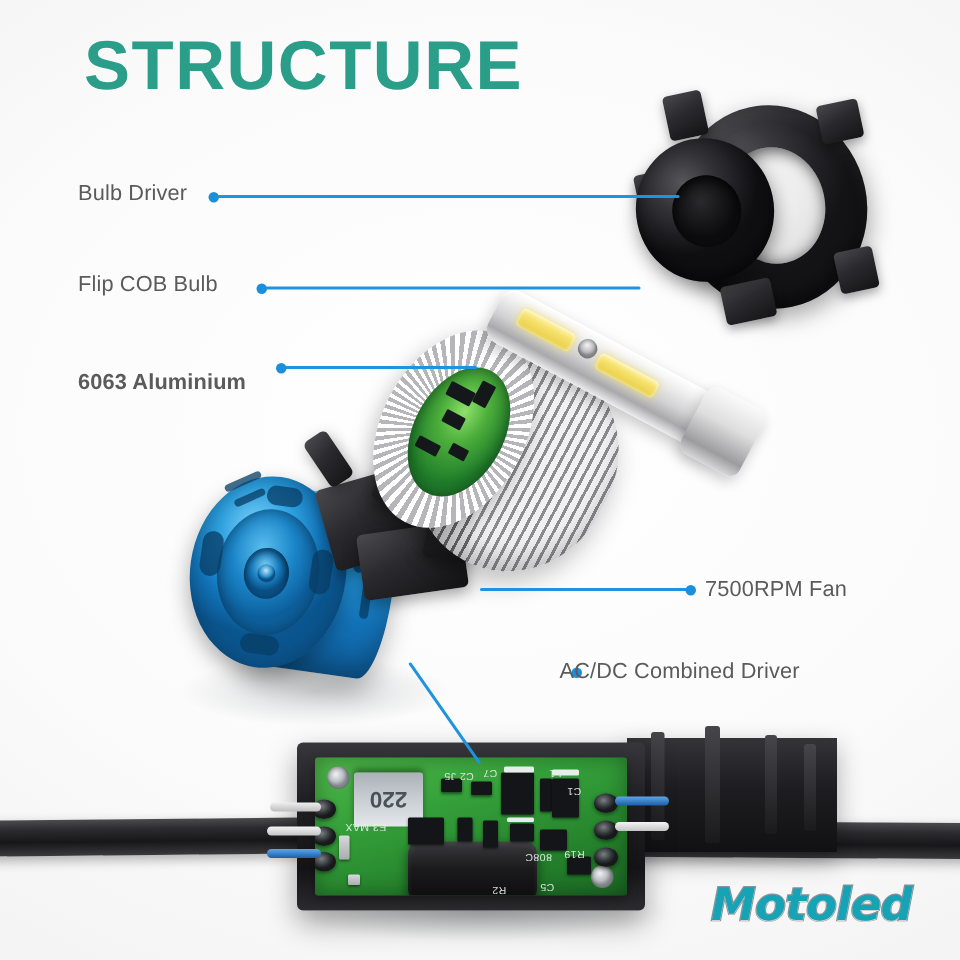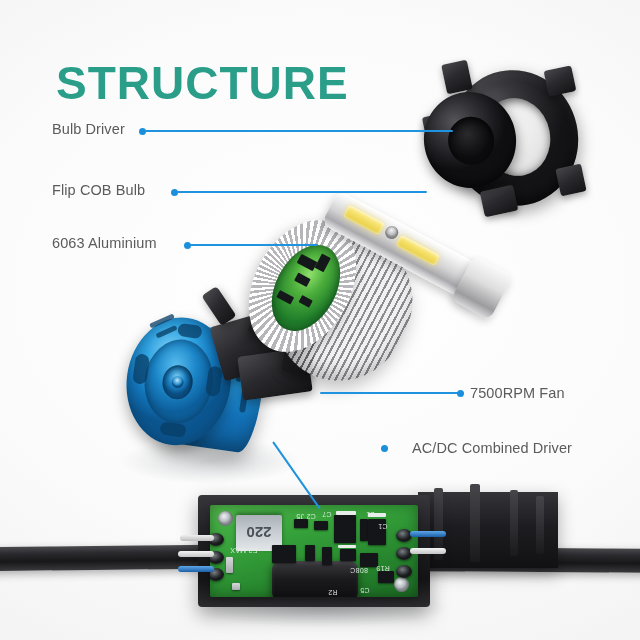--- a/index.html
+++ b/index.html
@@ -20,7 +20,6 @@
     color:#2b9e8a;
     font-family:"Liberation Sans","DejaVu Sans",sans-serif;
     text-shadow:0 1px 0 rgba(255,255,255,.7);
-    margin-top:40px;
   }
   
   .lbl{

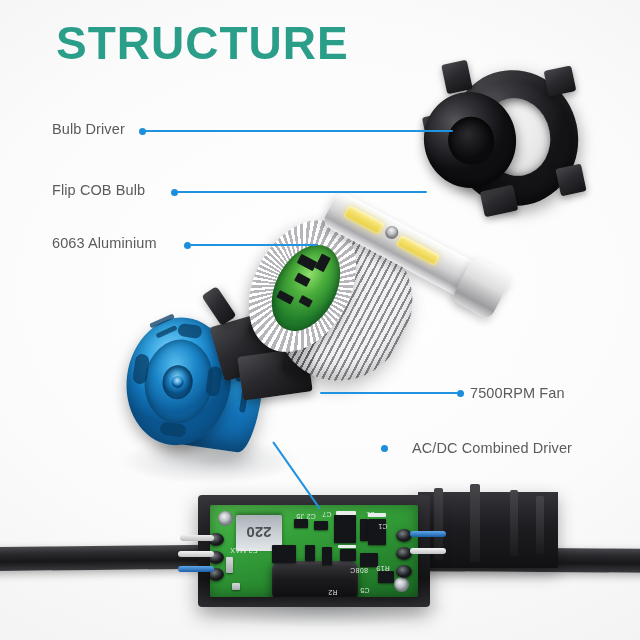--- a/index.html
+++ b/index.html
@@ -380,7 +380,7 @@
   <div class="dot" style="left:171px;top:189px;"></div>
   <div class="ln" style="left:177px;top:191px;width:250px;"></div>
 
-  <div class="lbl" style="left:52px;top:235px;">6063 Aluminium</div>
+  <div class="lbl" style="left:52px;top:247px;font-weight:bold;">6063 Aluminium</div>
   <div class="dot" style="left:184px;top:242px;"></div>
   <div class="ln" style="left:190px;top:244px;width:128px;"></div>
 

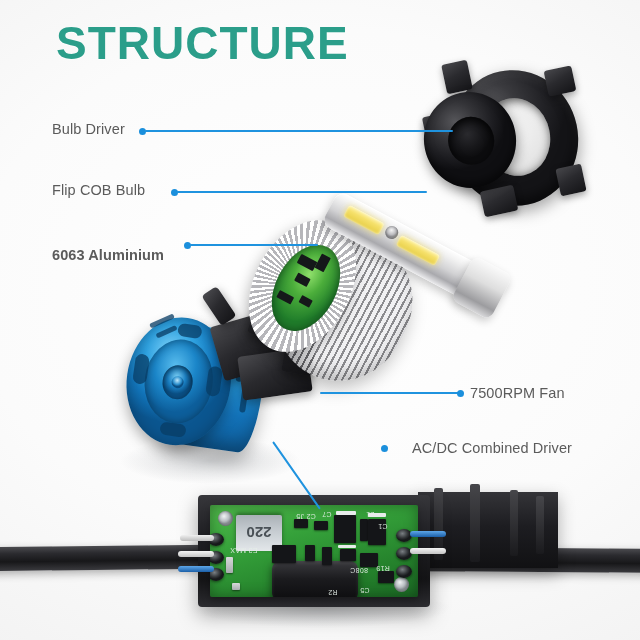--- a/index.html
+++ b/index.html
@@ -390,7 +390,7 @@
 
   <div class="lnd" style="left:320px;top:508px;width:82px;transform:rotate(-125deg);"></div>
   <div class="dot" style="left:381px;top:445px;"></div>
-  <div class="lbl" style="left:412px;top:440px;">AC/DC Combined Driver</div>
+  <div class="lbl" style="left:373px;top:440px;">AC/DC Combined Driver</div>
 
 
 </div>

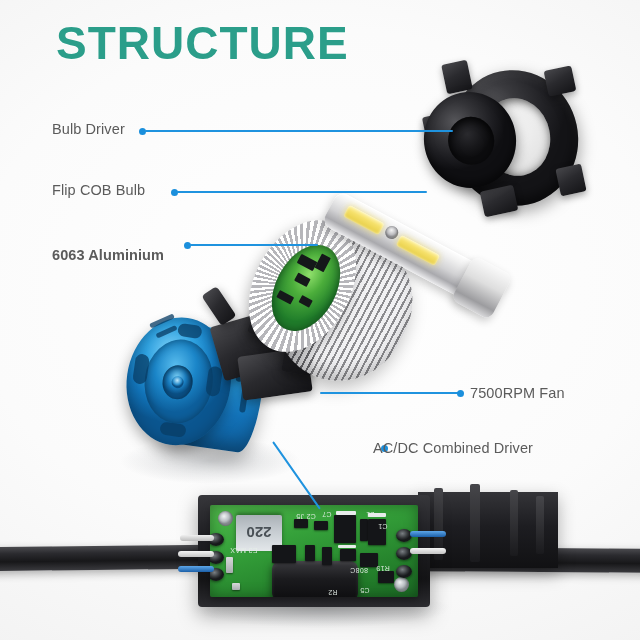--- a/index.html
+++ b/index.html
@@ -392,6 +392,7 @@
   <div class="dot" style="left:381px;top:445px;"></div>
   <div class="lbl" style="left:373px;top:440px;">AC/DC Combined Driver</div>
 
+  <div class="logo">Motoled</div>
 
 </div>
 

